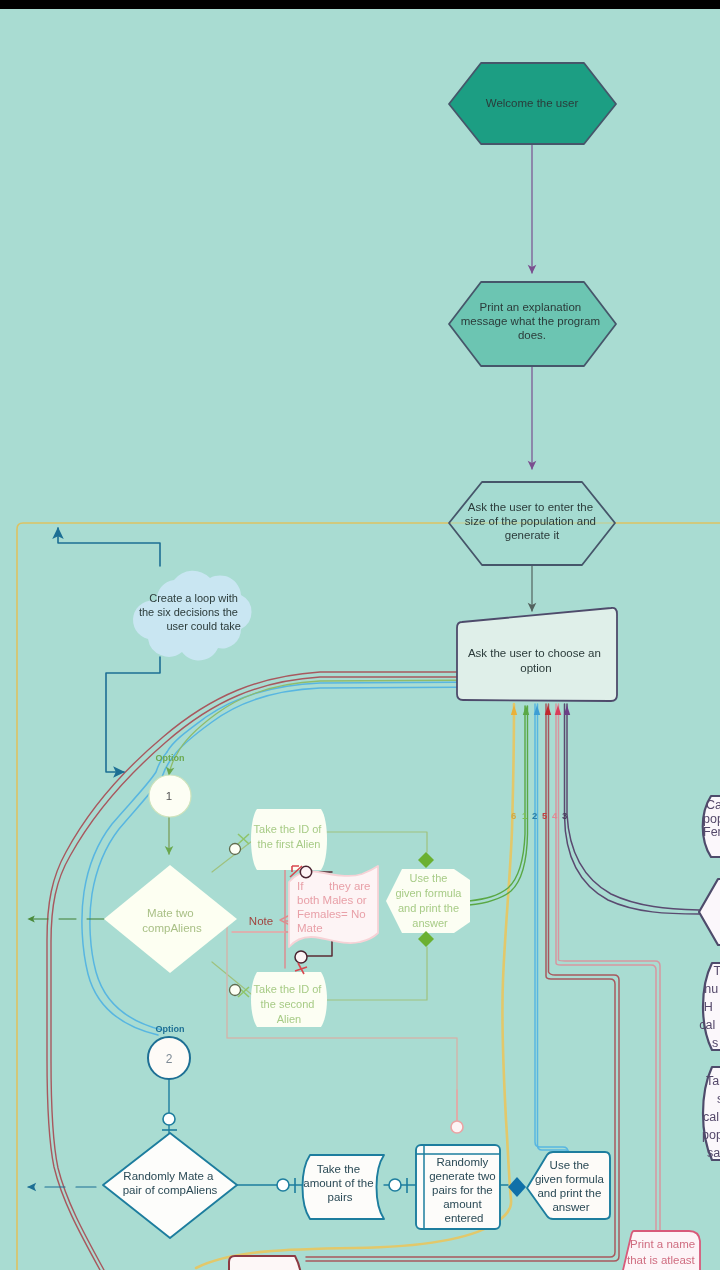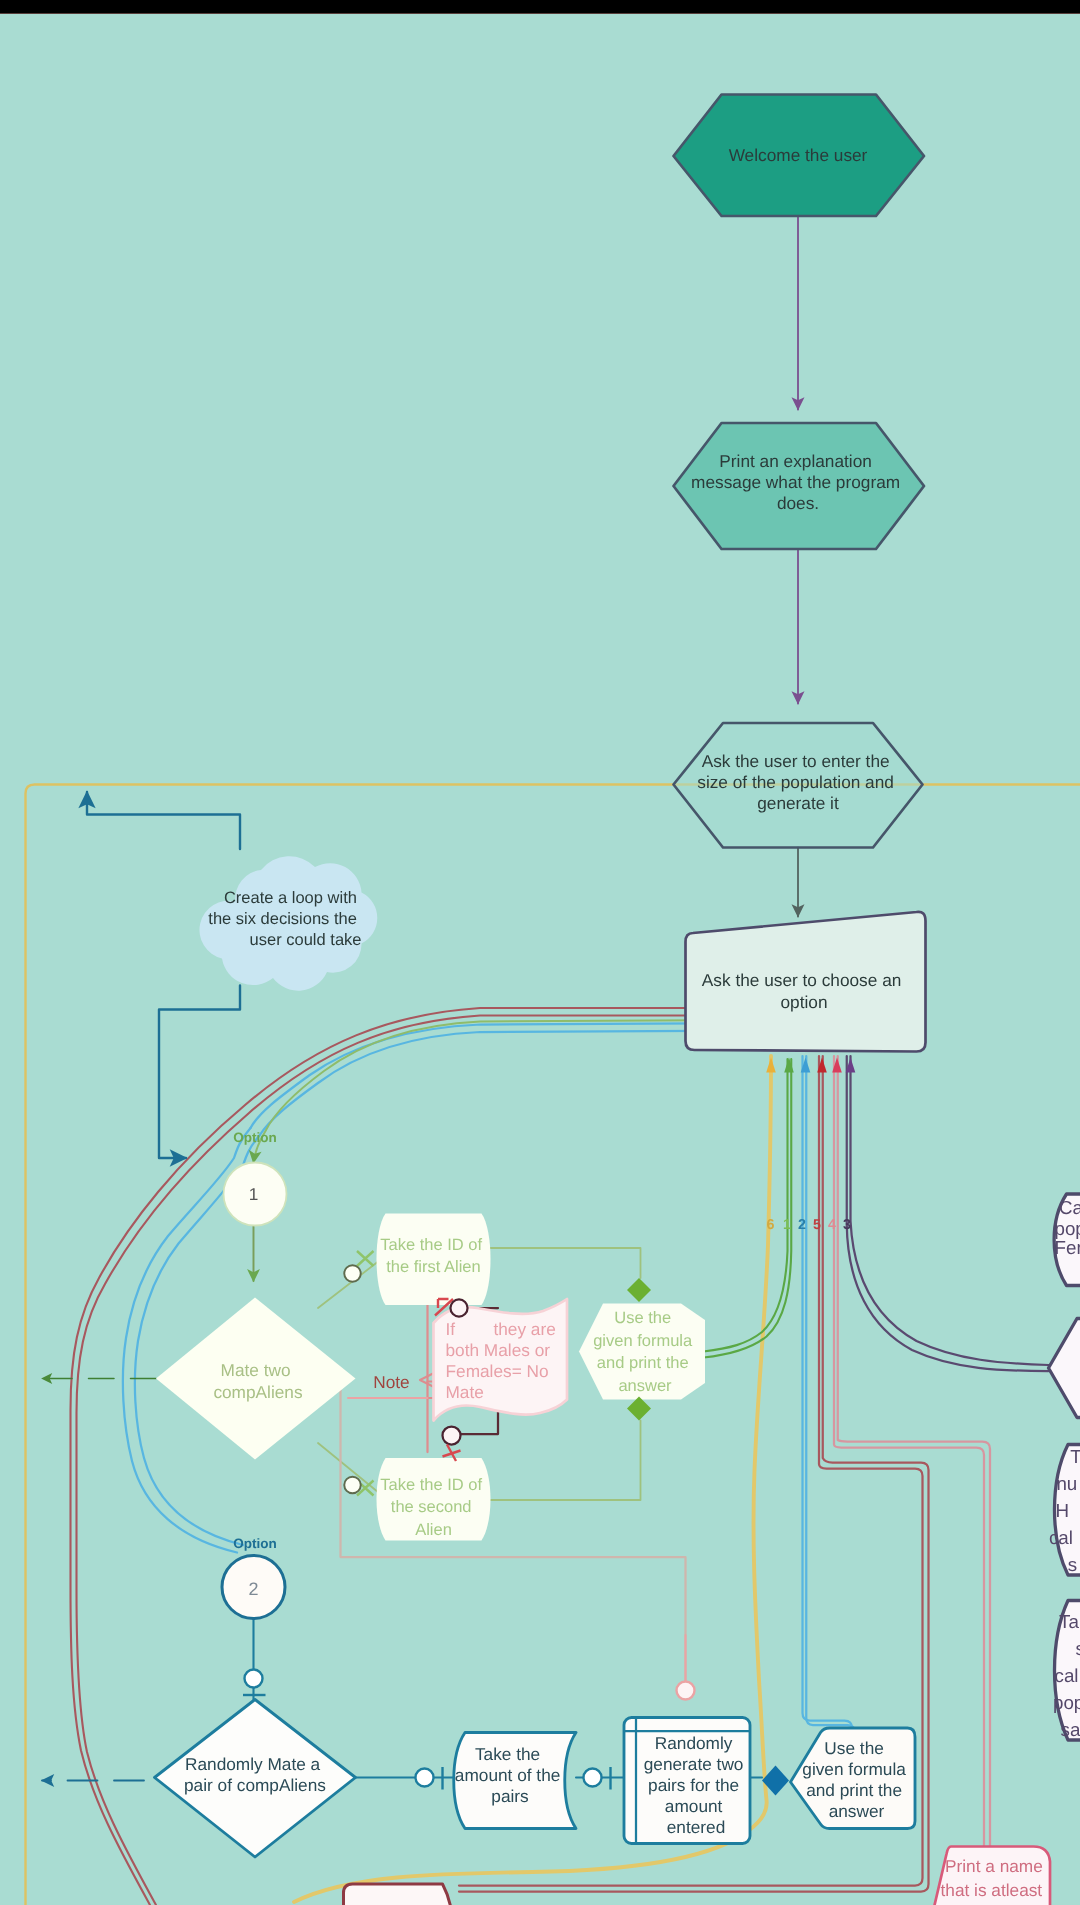--- a/index.html
+++ b/index.html
@@ -3,7 +3,7 @@
 <meta charset="utf-8">
 <style>
   html,body{margin:0;padding:0;background:#000;}
-  #page{position:relative;width:720px;height:1270px;overflow:hidden;background:#b91c1c;}
+  #page{position:relative;width:720px;height:1270px;overflow:hidden;background:#d946ef;}
   #topbar{position:absolute;left:0;top:0;width:720px;height:9px;background:#000;z-index:10;}
   #canvas{position:absolute;left:0;top:9px;width:720px;height:1261px;background:#a9dcd2;overflow:hidden;}
   #chart{position:absolute;left:0;top:-9px;}

